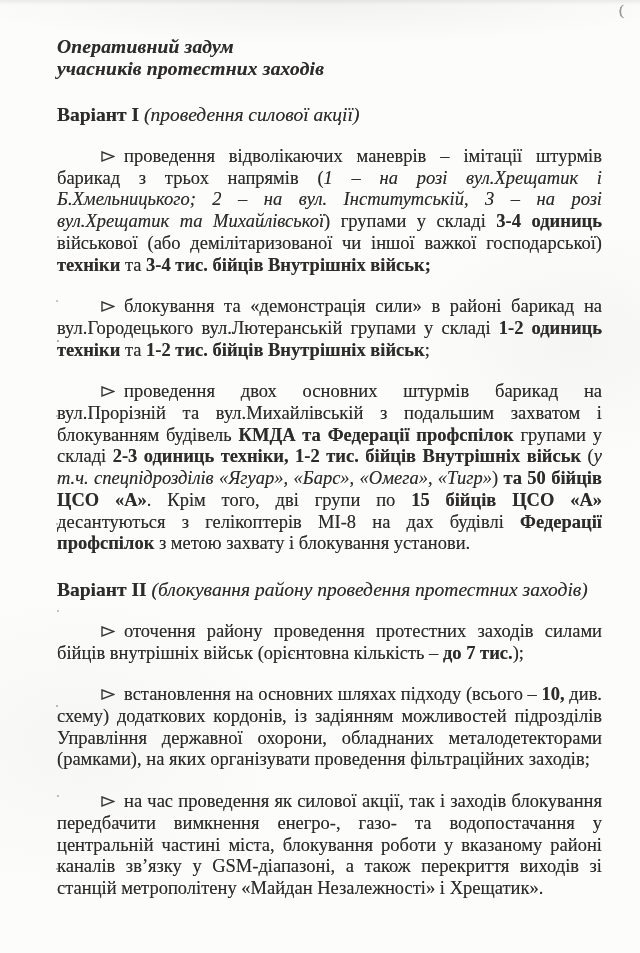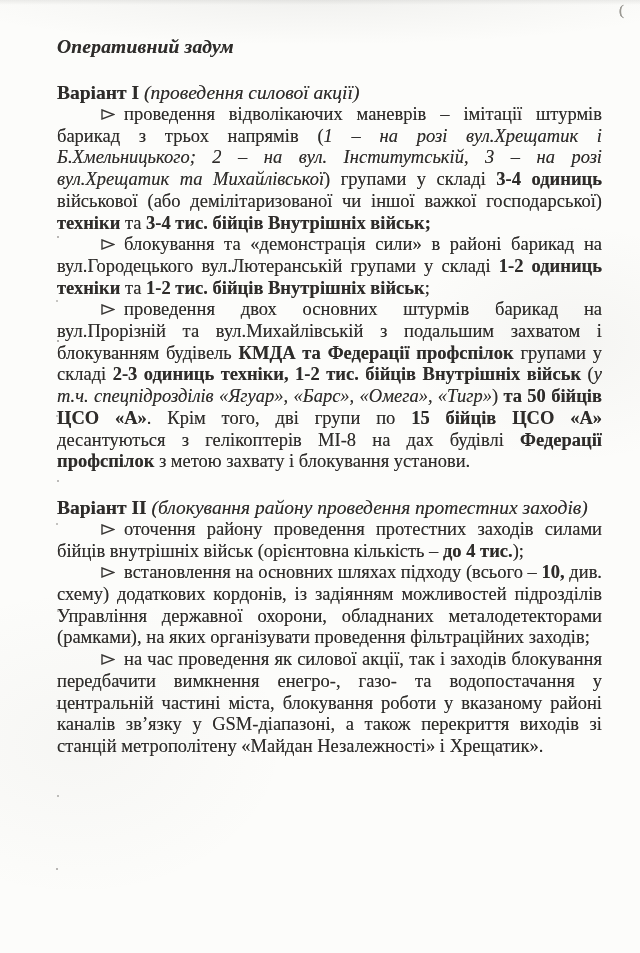--- a/index.html
+++ b/index.html
@@ -75,6 +75,7 @@
 
   <div class="title">
     <div class="title-line">Оперативний задум</div>
+    <div class="title-line">учасників протестних заходів</div>
   </div>
 
   <div class="heading">

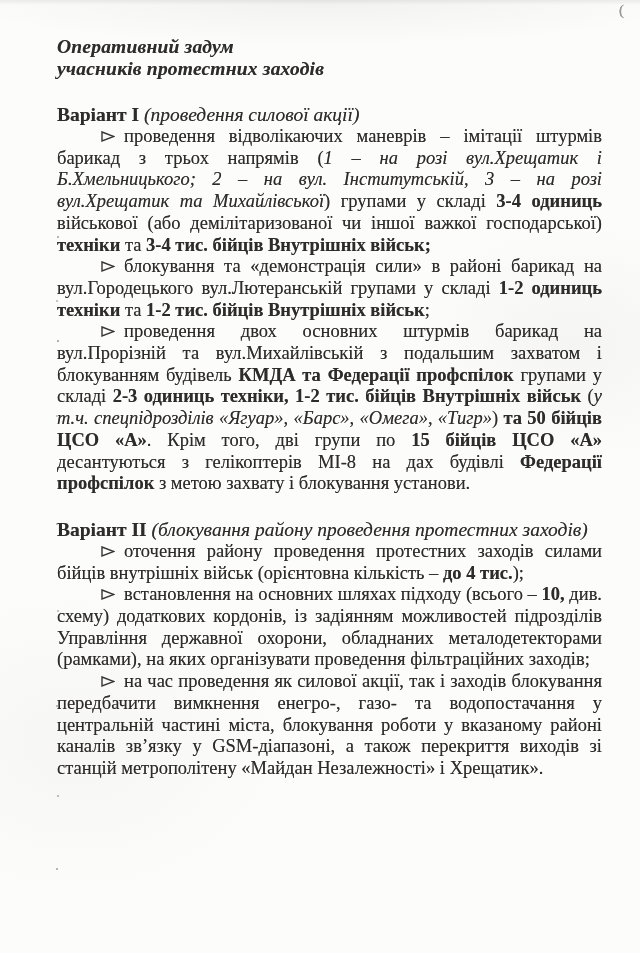--- a/index.html
+++ b/index.html
@@ -33,7 +33,7 @@
   .para{
     font-size:18.5px;line-height:21.7px;
     text-align:justify;text-indent:44px;
-    margin-top:0;
+    margin-top:20px;
   }
   .para.gap{ }
   .seg-n{}

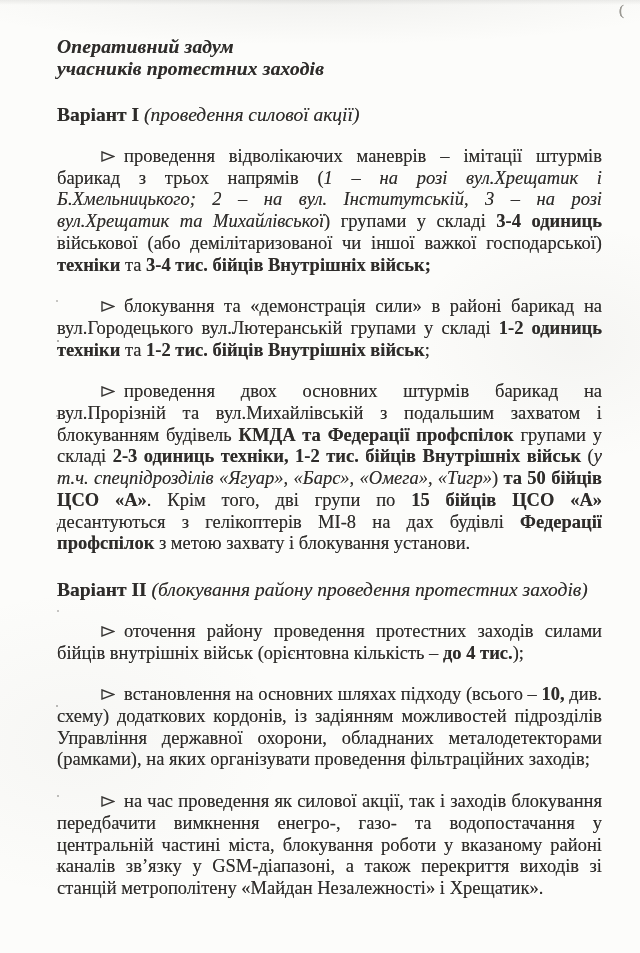--- a/index.html
+++ b/index.html
@@ -101,7 +101,7 @@
   <div>
       <div class="para"><span class="bullet-icon"><svg width="14" height="11" viewBox="0 0 14 11">
             <polygon points="1,1 13,5.5 1,10" fill="none" stroke="#383634" stroke-width="1.4"></polygon>
-          </svg></span><span class="seg-n">оточення району проведення протестних заходів силами бійців внутрішніх військ (орієнтовна кількість – </span><span class="seg-b">до 4 тис.</span><span class="seg-n">);</span></div>
+          </svg></span><span class="seg-n">оточення району проведення протестних заходів силами бійців внутрішніх військ (орієнтовна кількість – </span><span class="seg-b">до 7 тис.</span><span class="seg-n">);</span></div>
       <div class="para"><span class="bullet-icon"><svg width="14" height="11" viewBox="0 0 14 11">
             <polygon points="1,1 13,5.5 1,10" fill="none" stroke="#383634" stroke-width="1.4"></polygon>
           </svg></span><span class="seg-n">встановлення на основних шляхах підходу (всього – </span><span class="seg-b">10,</span><span class="seg-n"> див. схему) додаткових кордонів, із задіянням можливостей підрозділів Управління державної охорони, обладнаних металодетекторами (рамками), на яких організувати проведення фільтраційних заходів;</span></div>

